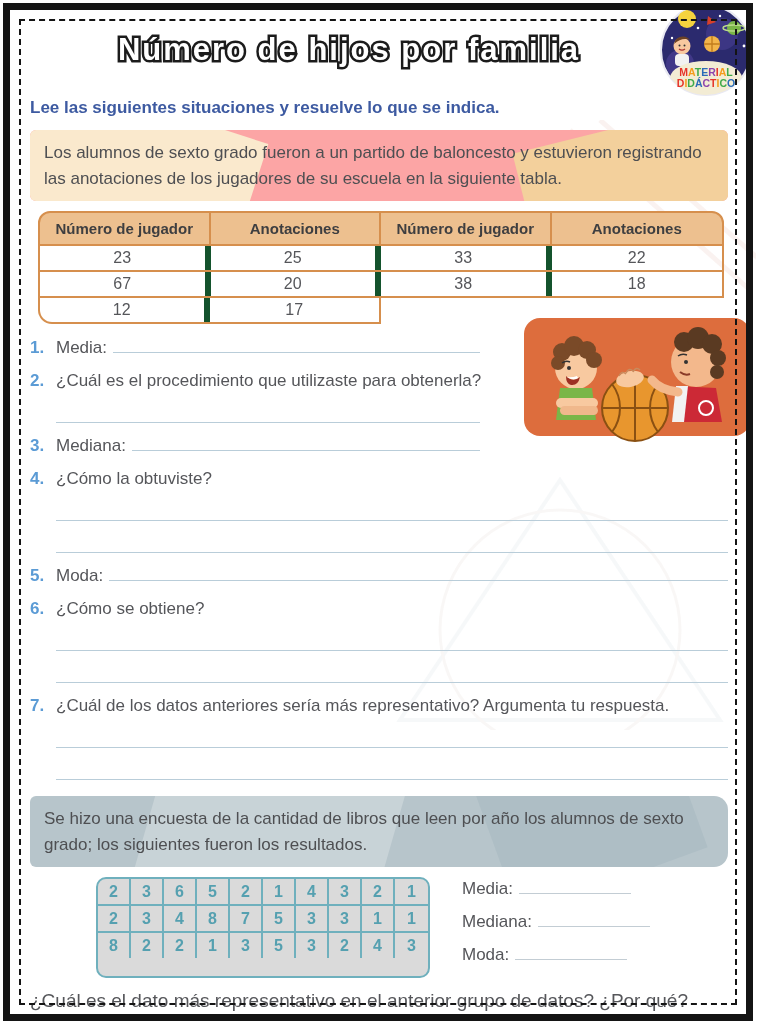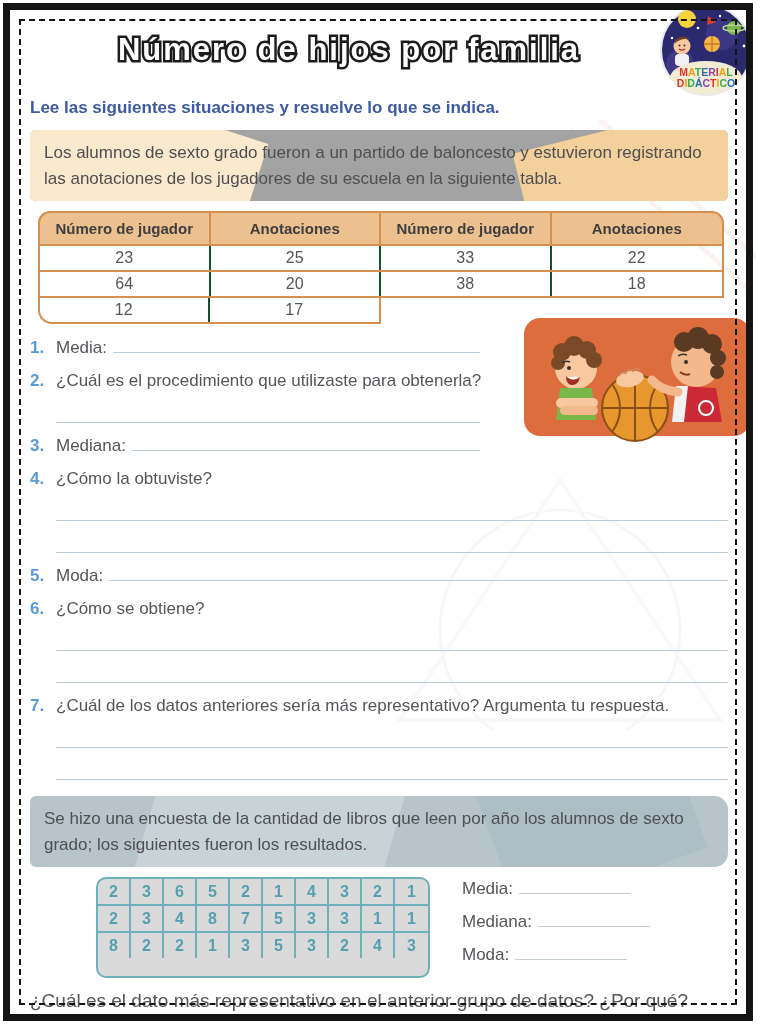--- a/index.html
+++ b/index.html
@@ -32,7 +32,7 @@
   
   .statement-box { position:relative; margin-top:12px; border-radius:6px; overflow:hidden;
     padding:10px 14px; font-size:17px; line-height:1.5; color:#4e4f52; }
-  .box-orange { background:#a3a3a3; }
+  .box-orange { background:#fca5a5; }
   .box-orange .deco1 { position:absolute; left:-40px; top:-30px; width:260px; height:160px; background:#fae9cd; transform:rotate(18deg); }
   .box-orange .deco2 { position:absolute; right:-60px; top:-10px; width:260px; height:160px; background:#f3d09c; transform:rotate(-14deg); }
   .box-gray { background:#b7c5cb; border-radius:6px 14px 14px 6px; }

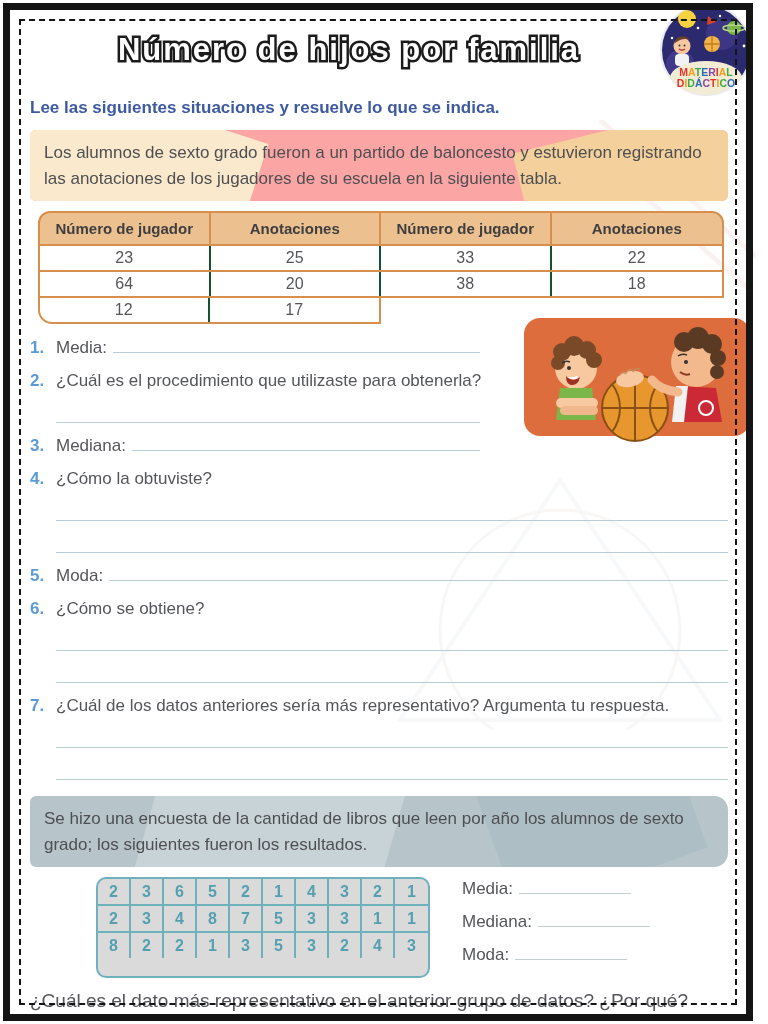--- a/index.html
+++ b/index.html
@@ -48,7 +48,7 @@
   .bb-head > div:last-child { border-right:none; }
   .bb-row { display:grid; grid-template-columns:repeat(4,1fr);
     border-left:2px solid #d68f4d; border-right:2px solid #d68f4d; border-bottom:2px solid #d68f4d; }
-  .bb-row > div { padding:3px 2px; text-align:center; border-right:2px solid #14532d; }
+  .bb-row > div { padding:3px 2px; text-align:center; border-right:6px solid #14532d; }
   .bb-row > div:last-child { border-right:none; }
   .bb-row.half { width:50%; grid-template-columns:repeat(2,1fr); border-radius:0 0 0 14px; }
 

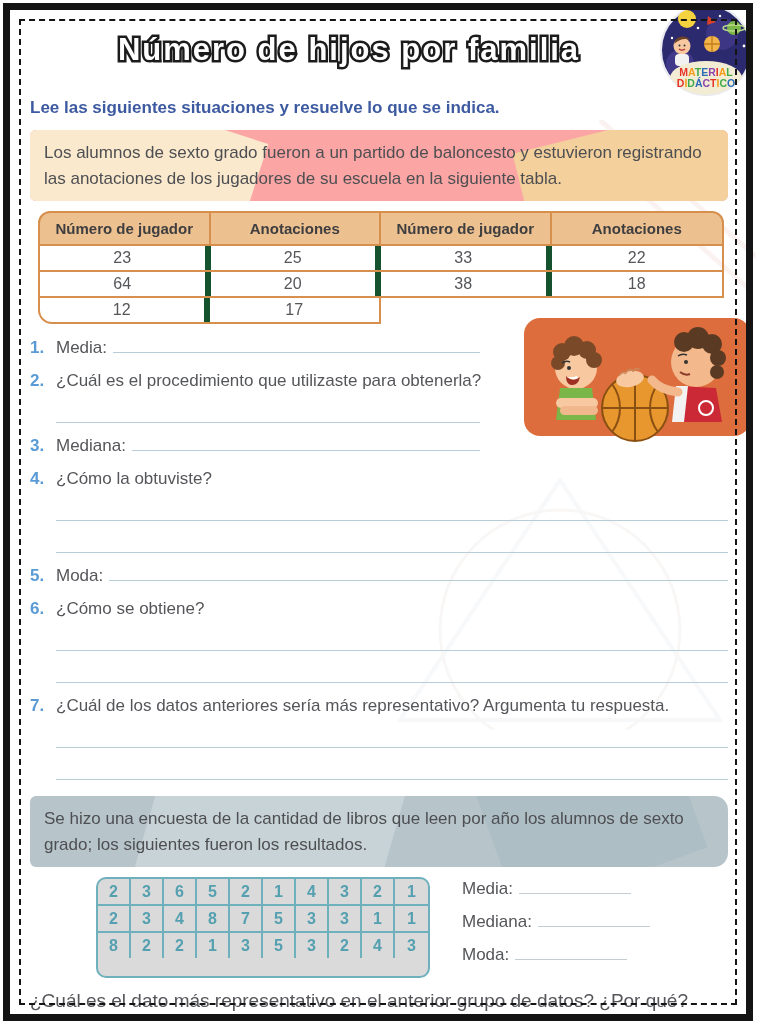--- a/index.html
+++ b/index.html
@@ -161,7 +161,7 @@
             <div>22</div>
           </div>
           <div class="bb-row">
-            <div>64</div>
+            <div>67</div>
             <div>20</div>
             <div>38</div>
             <div>18</div>

